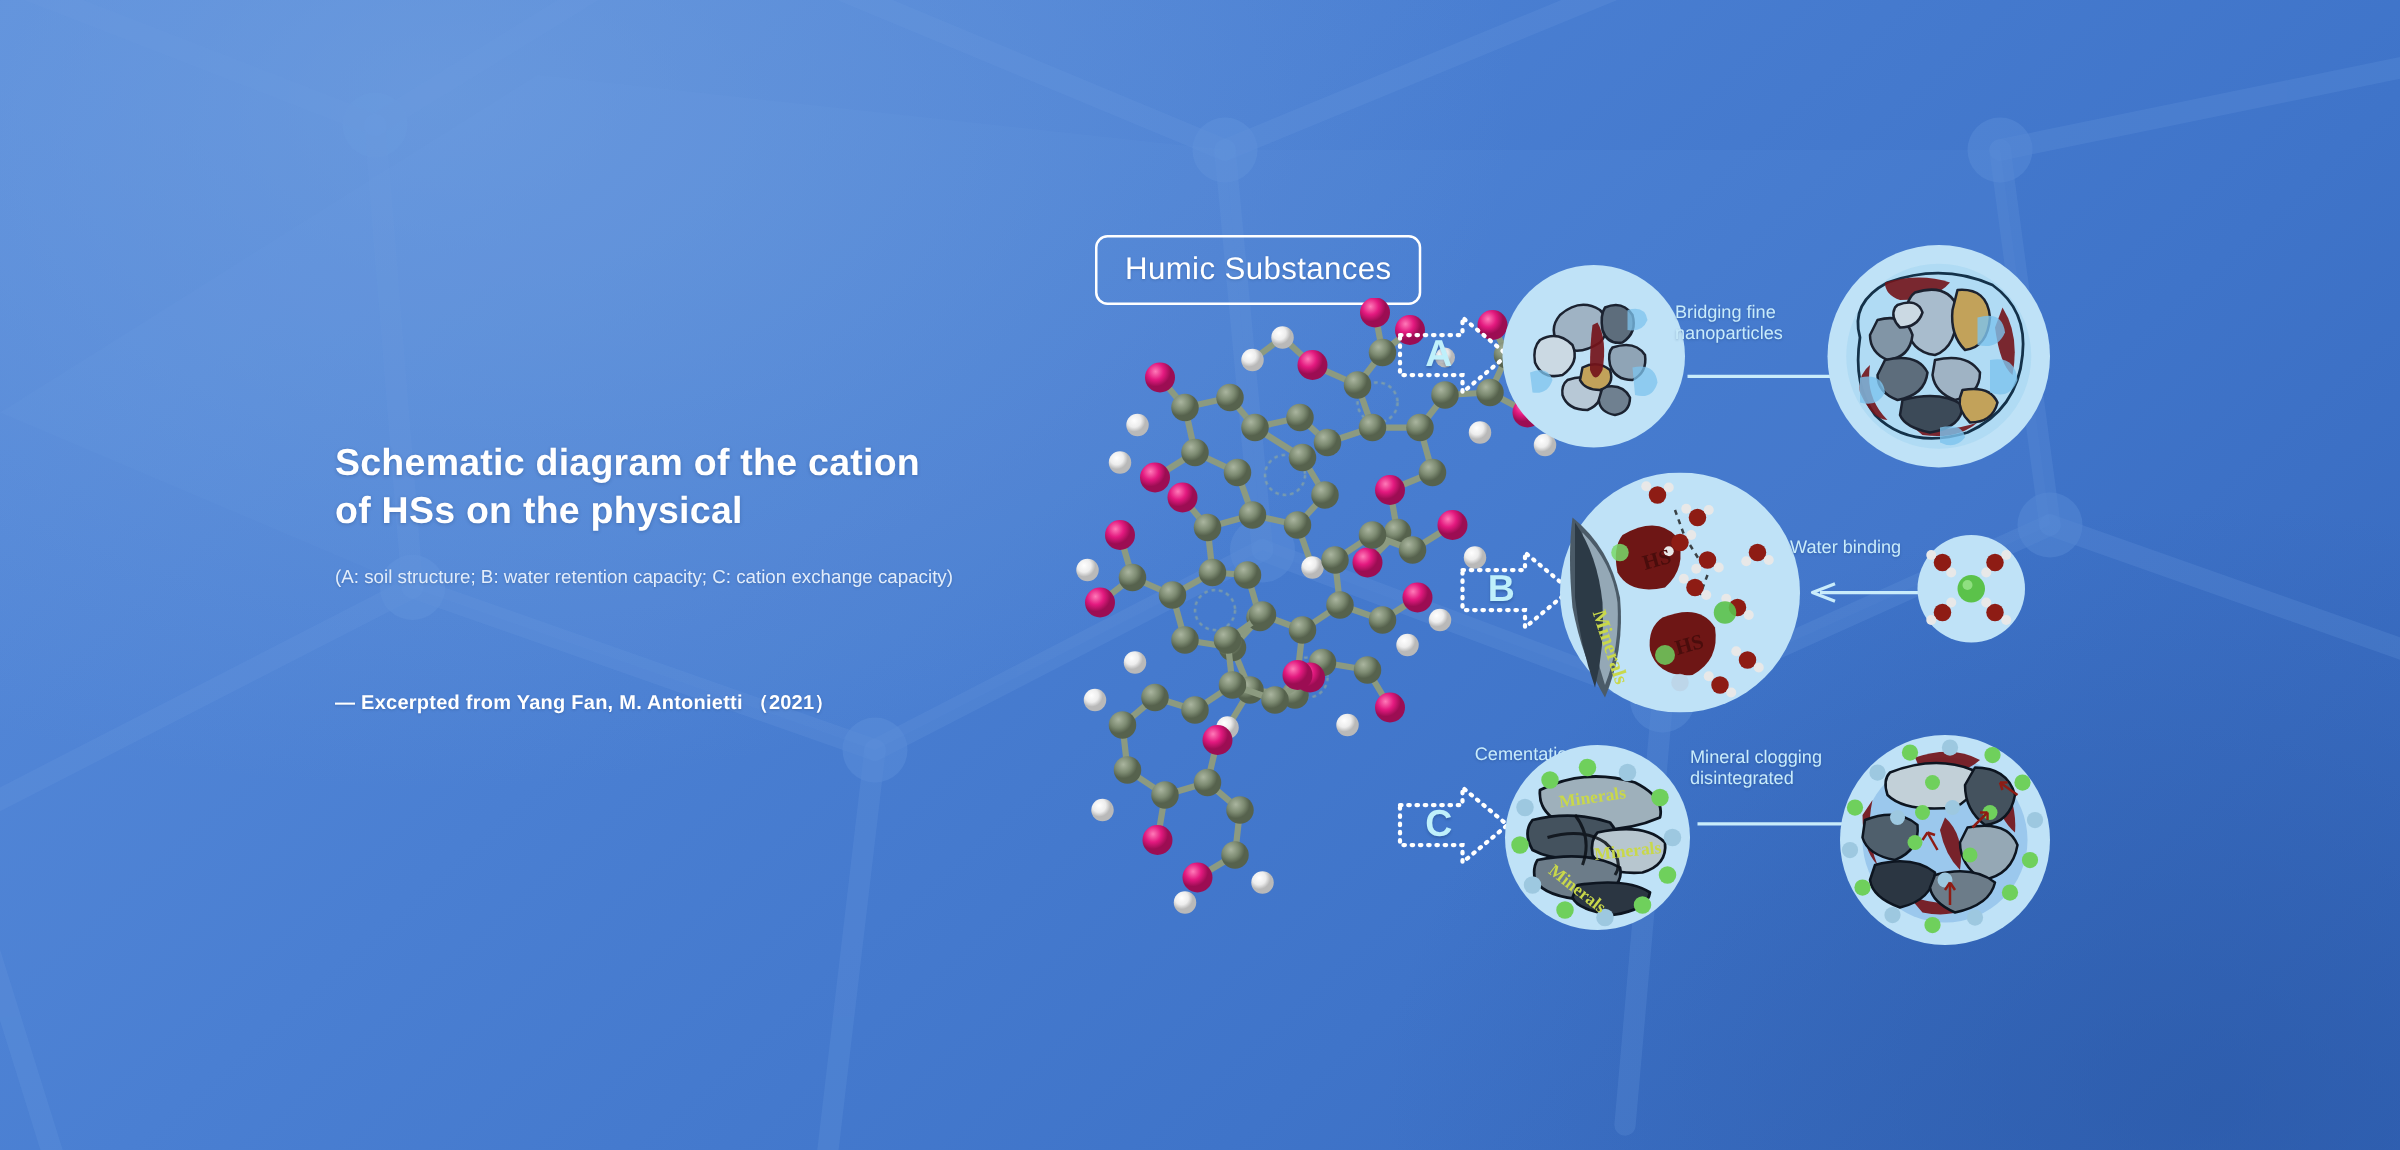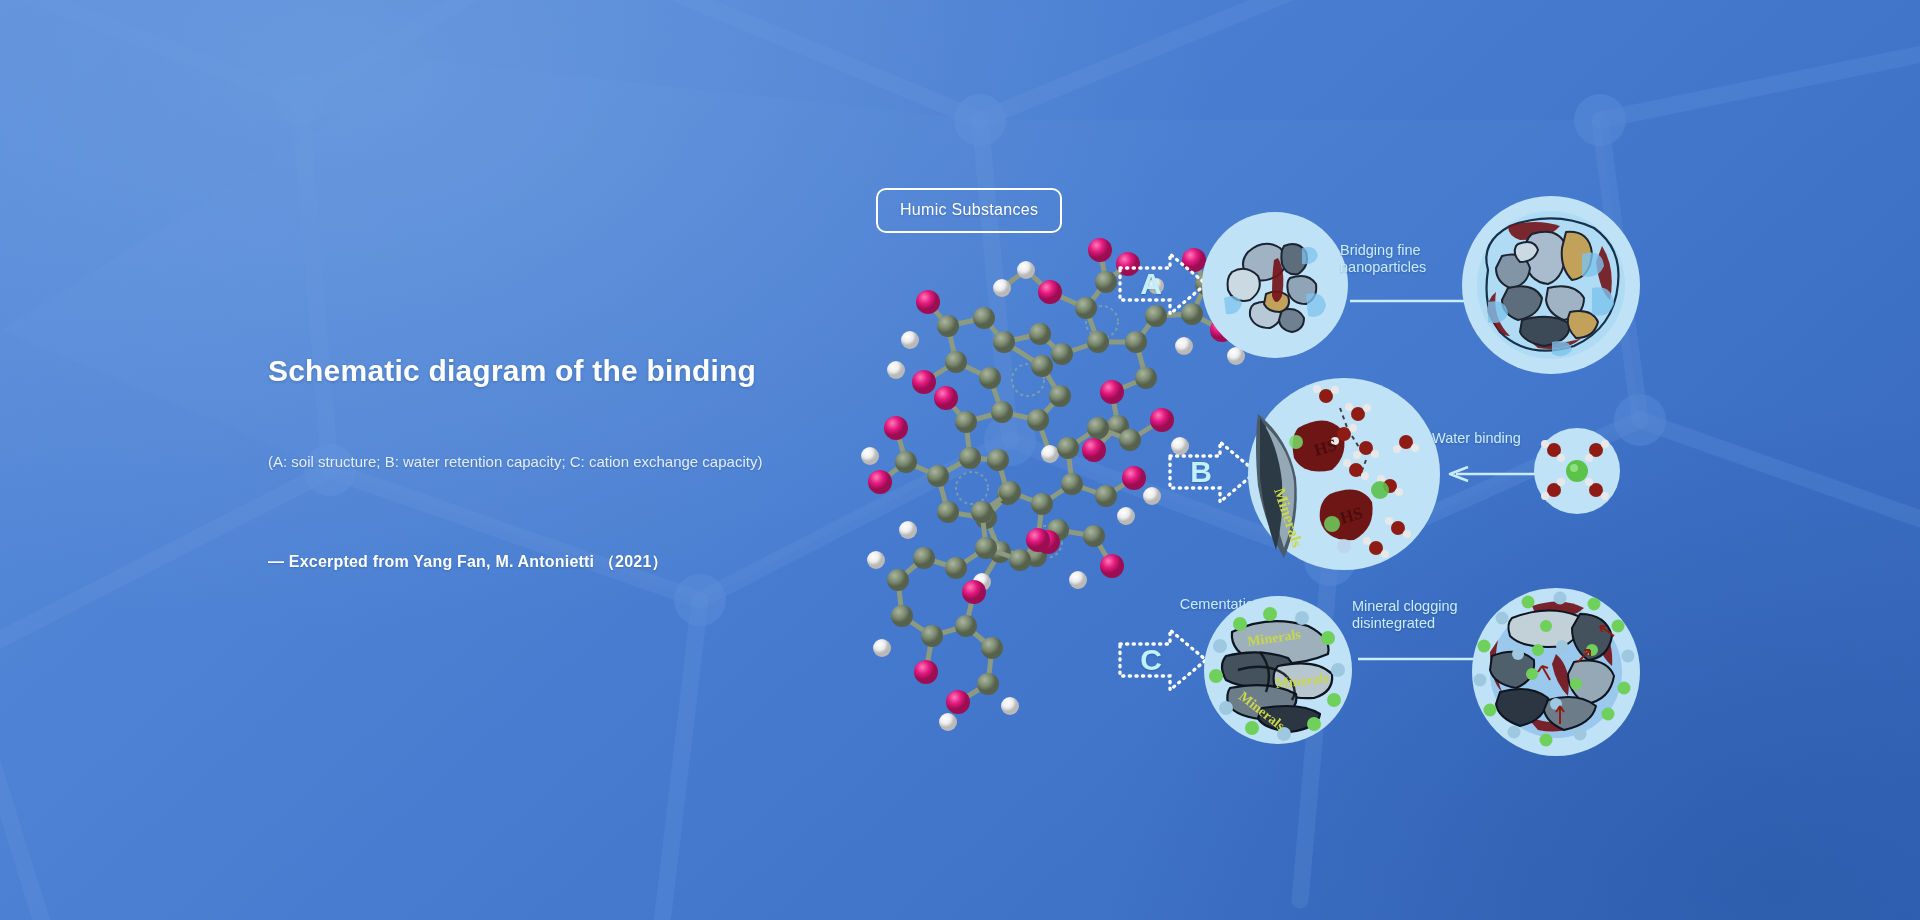--- a/index.html
+++ b/index.html
@@ -35,7 +35,7 @@
   #hs-pill{
     position:absolute;left:876px;top:188px;
     padding:11px 22px 12px 22px;border:2px solid #ffffff;border-radius:10px;
-    color:#ffffff;font-size:16px;letter-spacing:.3px;white-space:nowrap;
+    color:#ffffff;font-size:25px;letter-spacing:.3px;white-space:nowrap;
     text-shadow:0 1px 2px rgba(20,50,100,.25);
   }
   

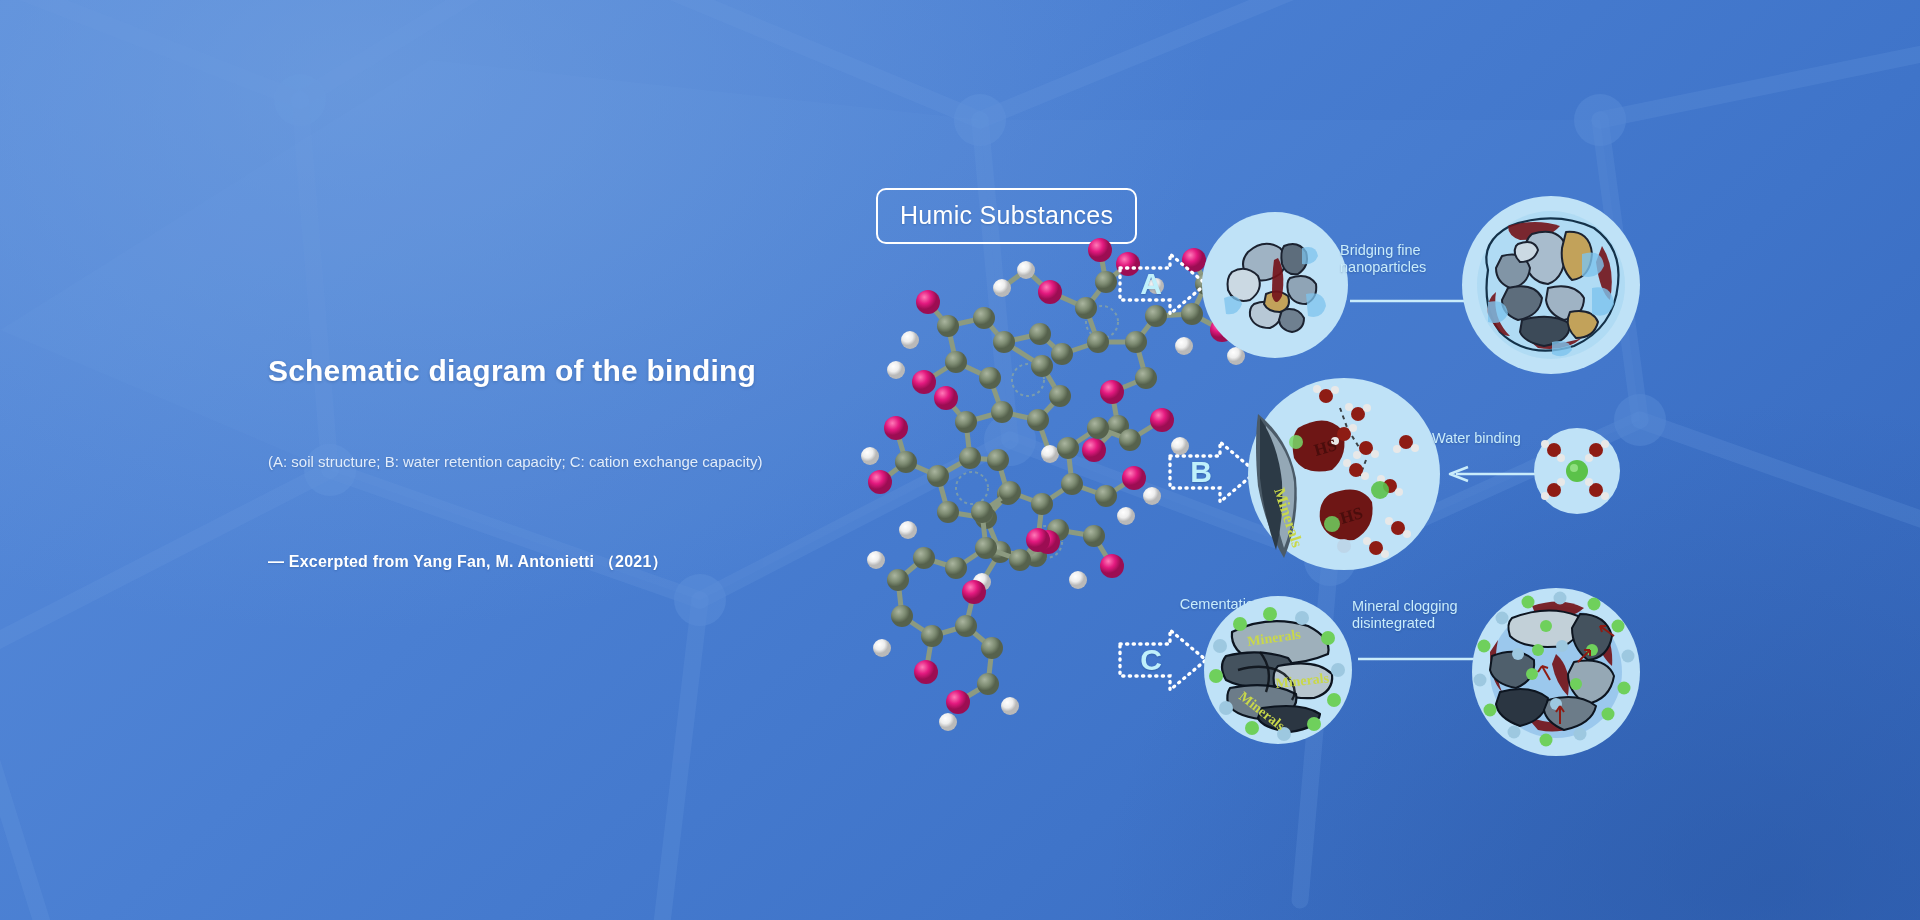--- a/index.html
+++ b/index.html
@@ -104,7 +104,7 @@
 
   <div id="textblock">
     <h1 class="title">
-      <span>Schematic diagram of the binding</span><br>
+      <span>Schematic diagram of the cation</span><br>
       <br>
     </h1>
     <p class="subtitle">(A: soil structure; B: water retention capacity; C: cation exchange capacity)</p>

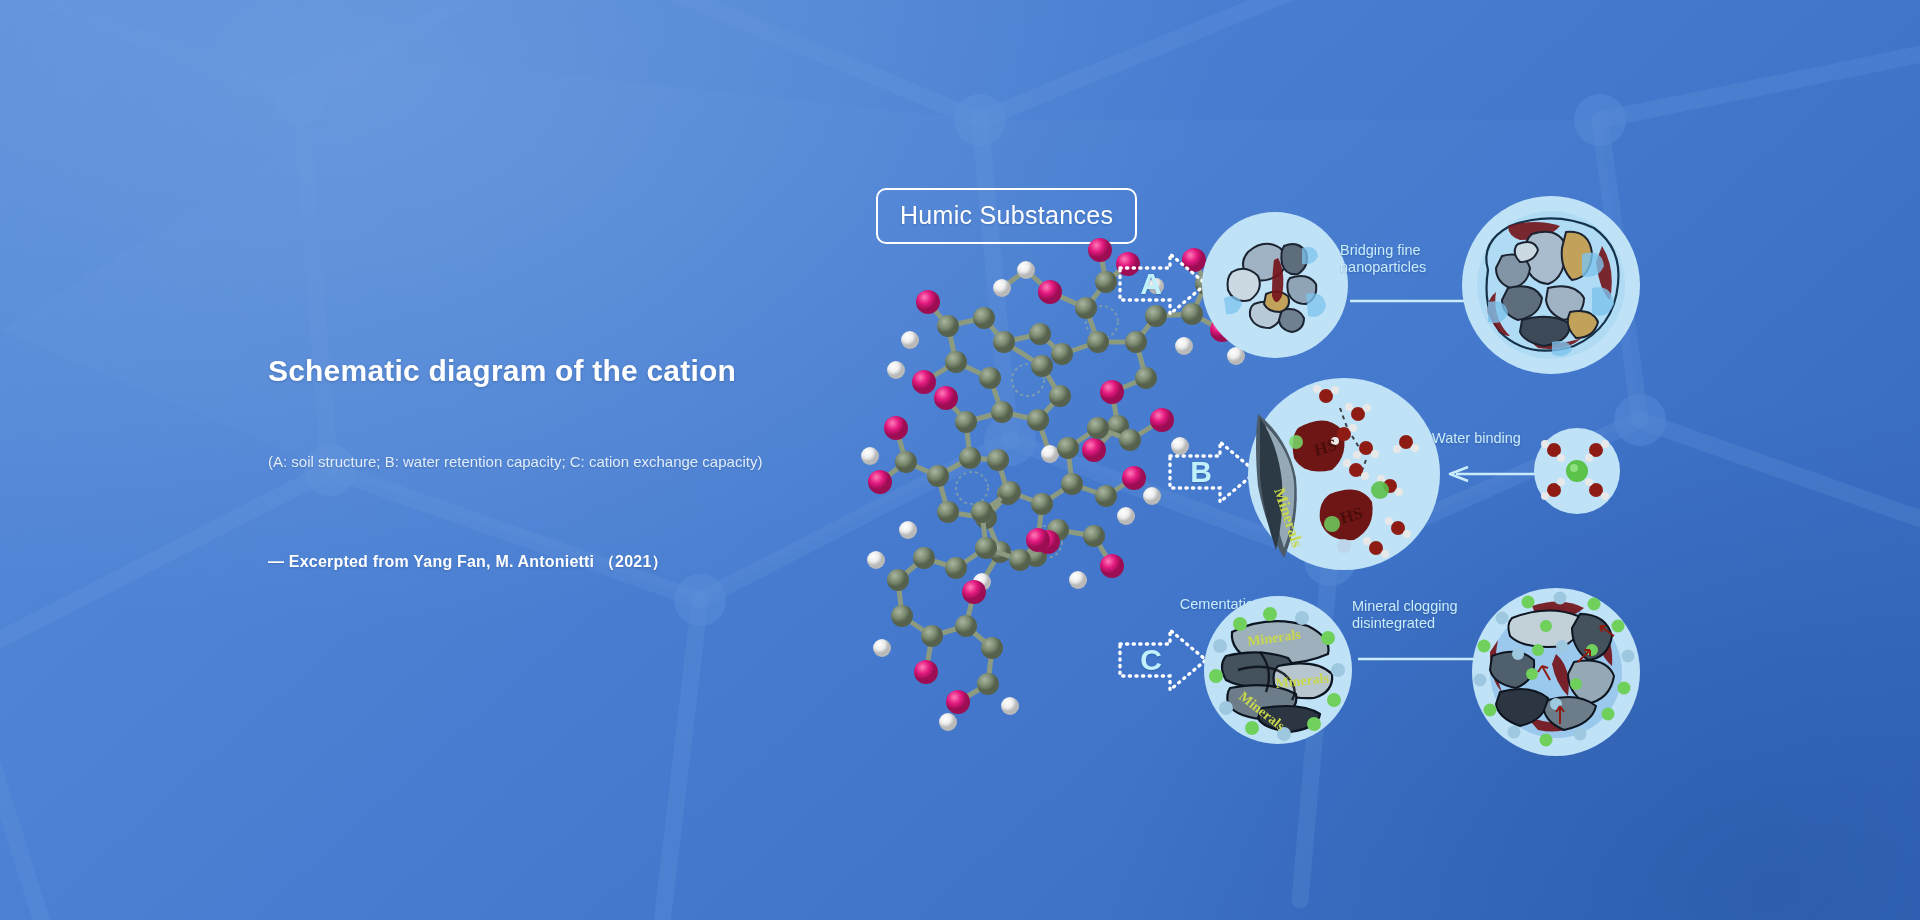--- a/index.html
+++ b/index.html
@@ -105,7 +105,7 @@
   <div id="textblock">
     <h1 class="title">
       <span>Schematic diagram of the cation</span><br>
-      <br>
+      <span>of HSs on the physical</span><br>
     </h1>
     <p class="subtitle">(A: soil structure; B: water retention capacity; C: cation exchange capacity)</p>
     <p class="attribution">— Excerpted from Yang Fan, M. Antonietti （2021）</p>

